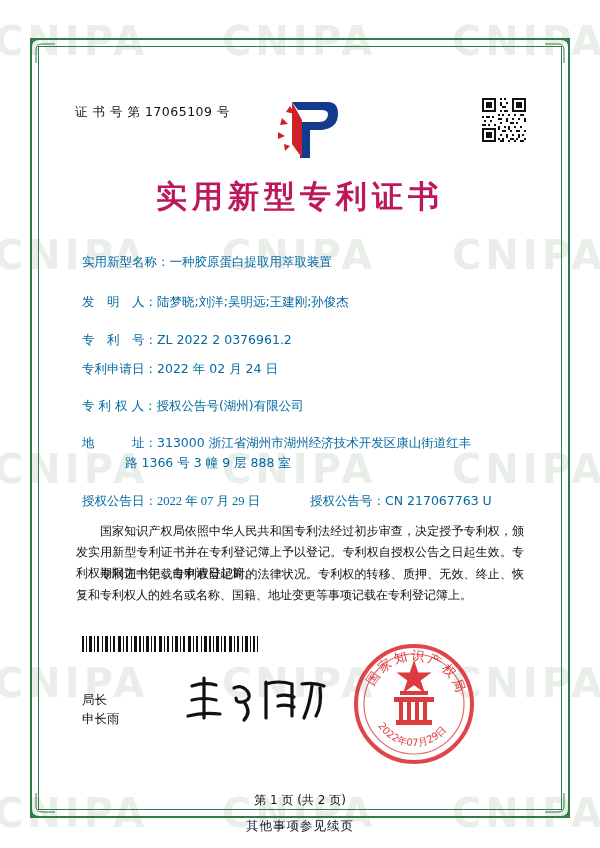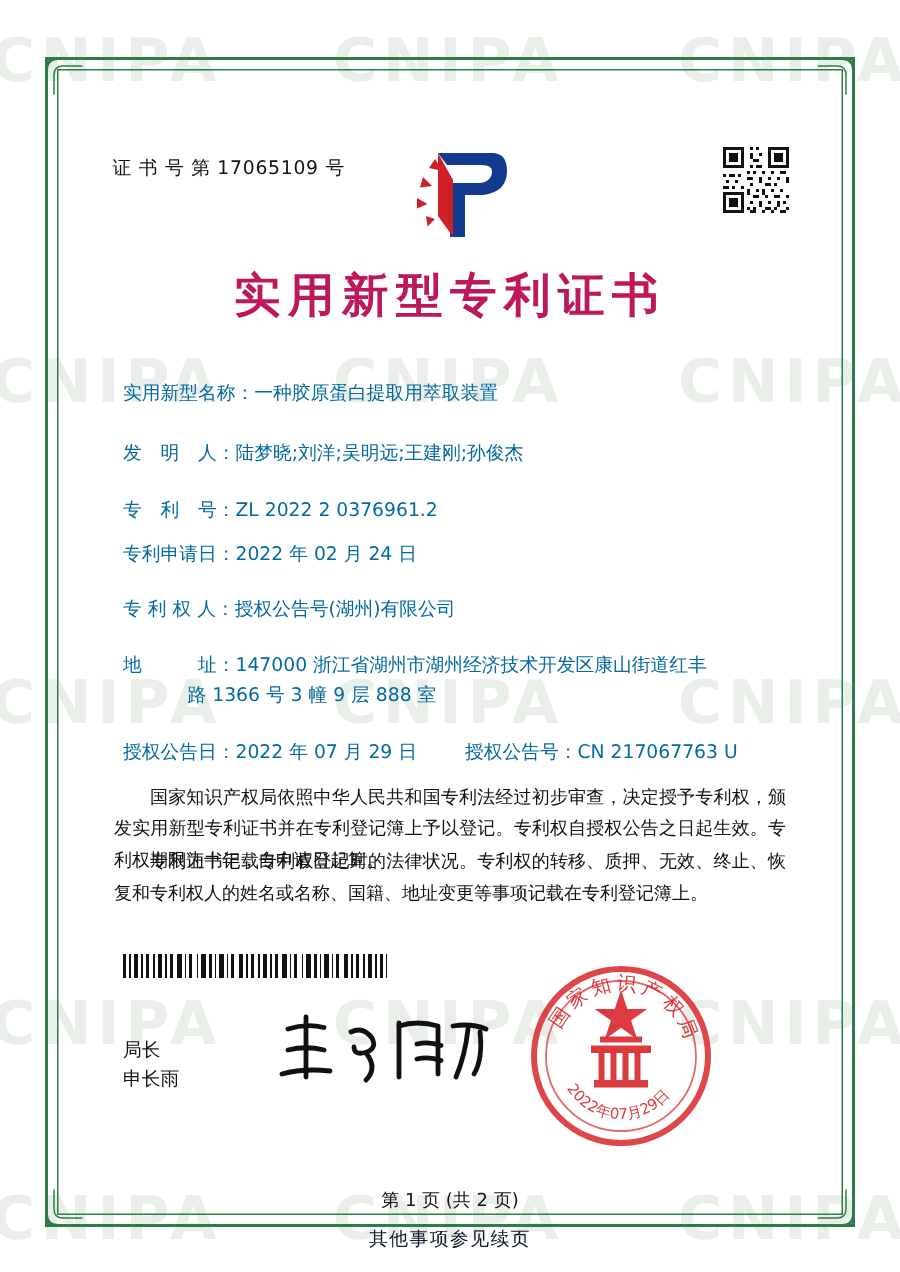--- a/index.html
+++ b/index.html
@@ -275,7 +275,7 @@
   </div>
 
   <div class="field f-addr">
-    <span class="lbl">地　　　址：</span><span class="val">147000 浙江省湖州市湖州经济技术开发区康山街道红丰</span>
+    <span class="lbl">地　　　址：</span><span class="val">313000 浙江省湖州市湖州经济技术开发区康山街道红丰</span>
   </div>
   <div class="field f-addr2">路 1366 号 3 幢 9 层 888 室</div>
 

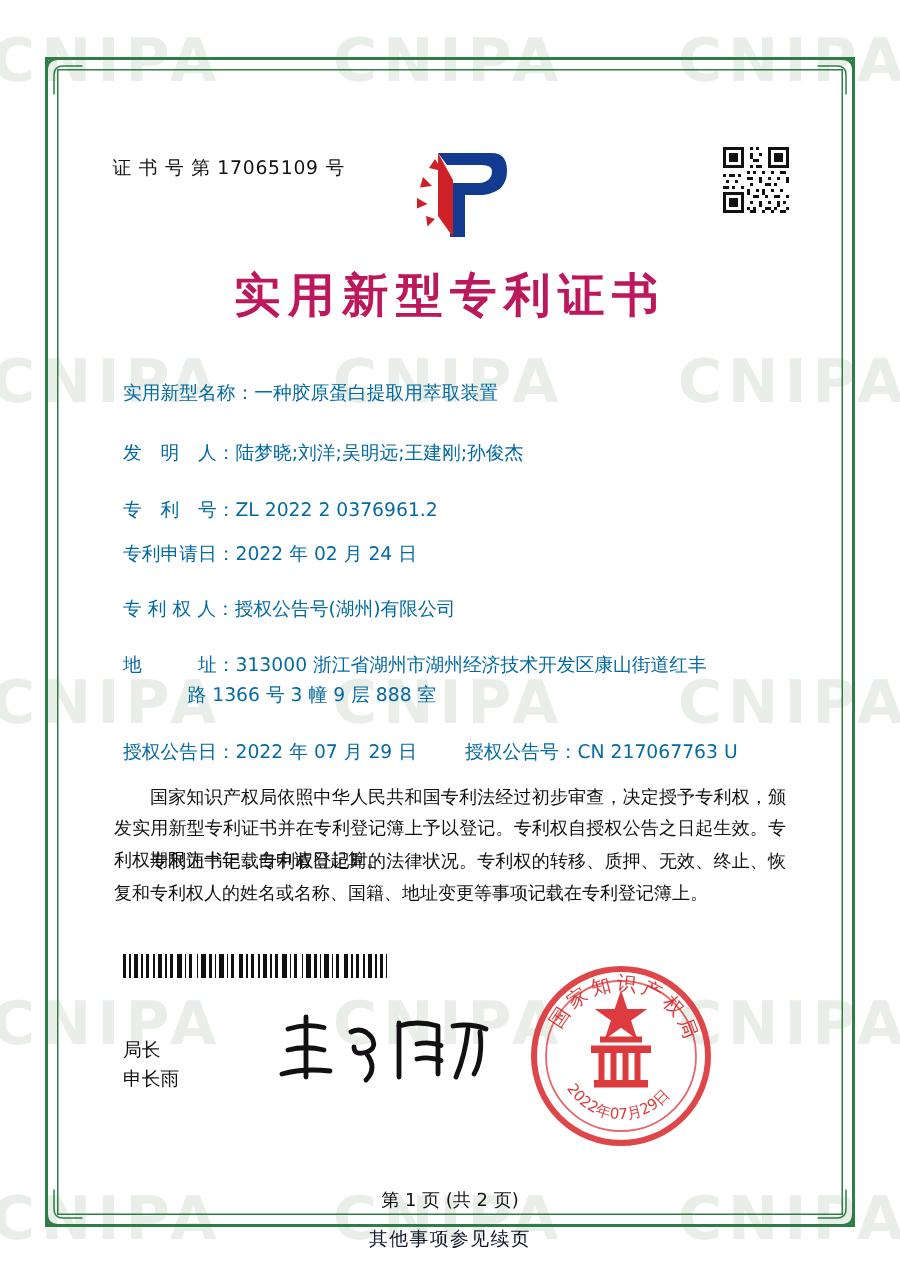--- a/index.html
+++ b/index.html
@@ -85,7 +85,7 @@
   .f-owner{left:82px;top:396px;}
   .f-addr{left:82px;top:433px;width:420px;}
   .f-addr2{left:125px;top:453px;}
-  .f-grant{left:82px;top:491px;}
+  .f-grant{left:82px;top:491px;font-family:Liberation Serif, serif;}
   .f-pub{left:310px;top:491px;}
 
   .para{

